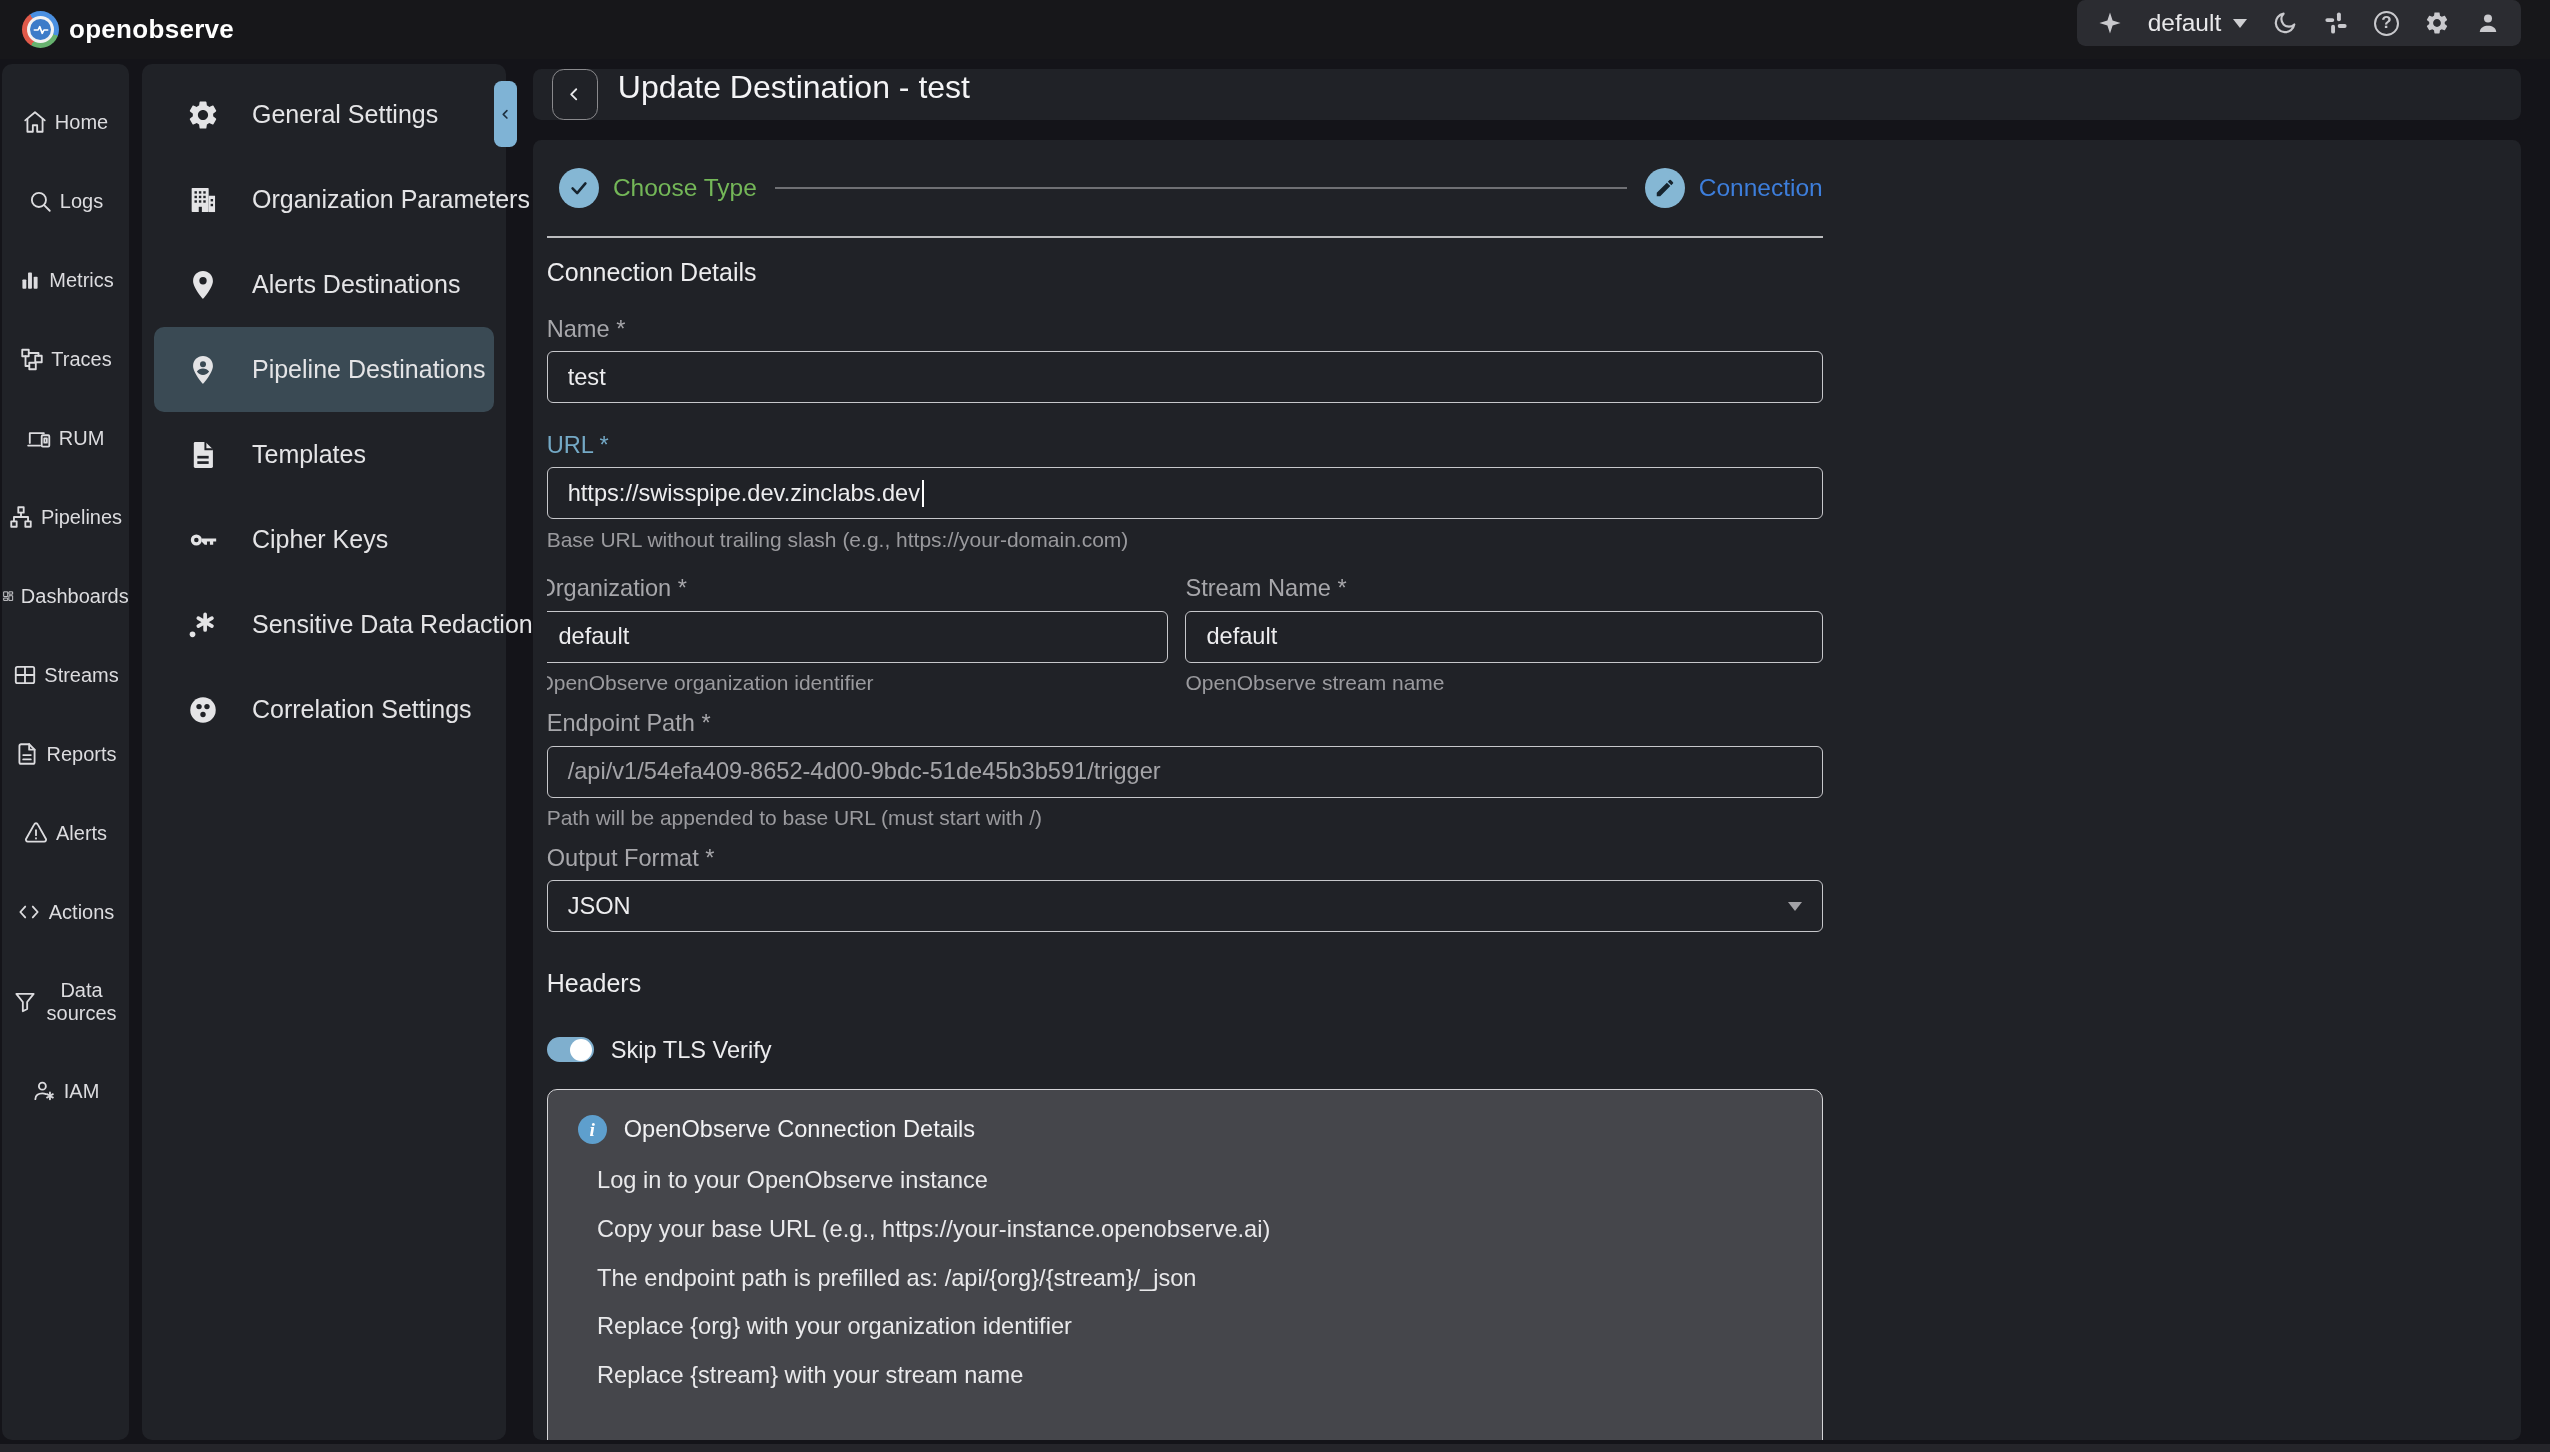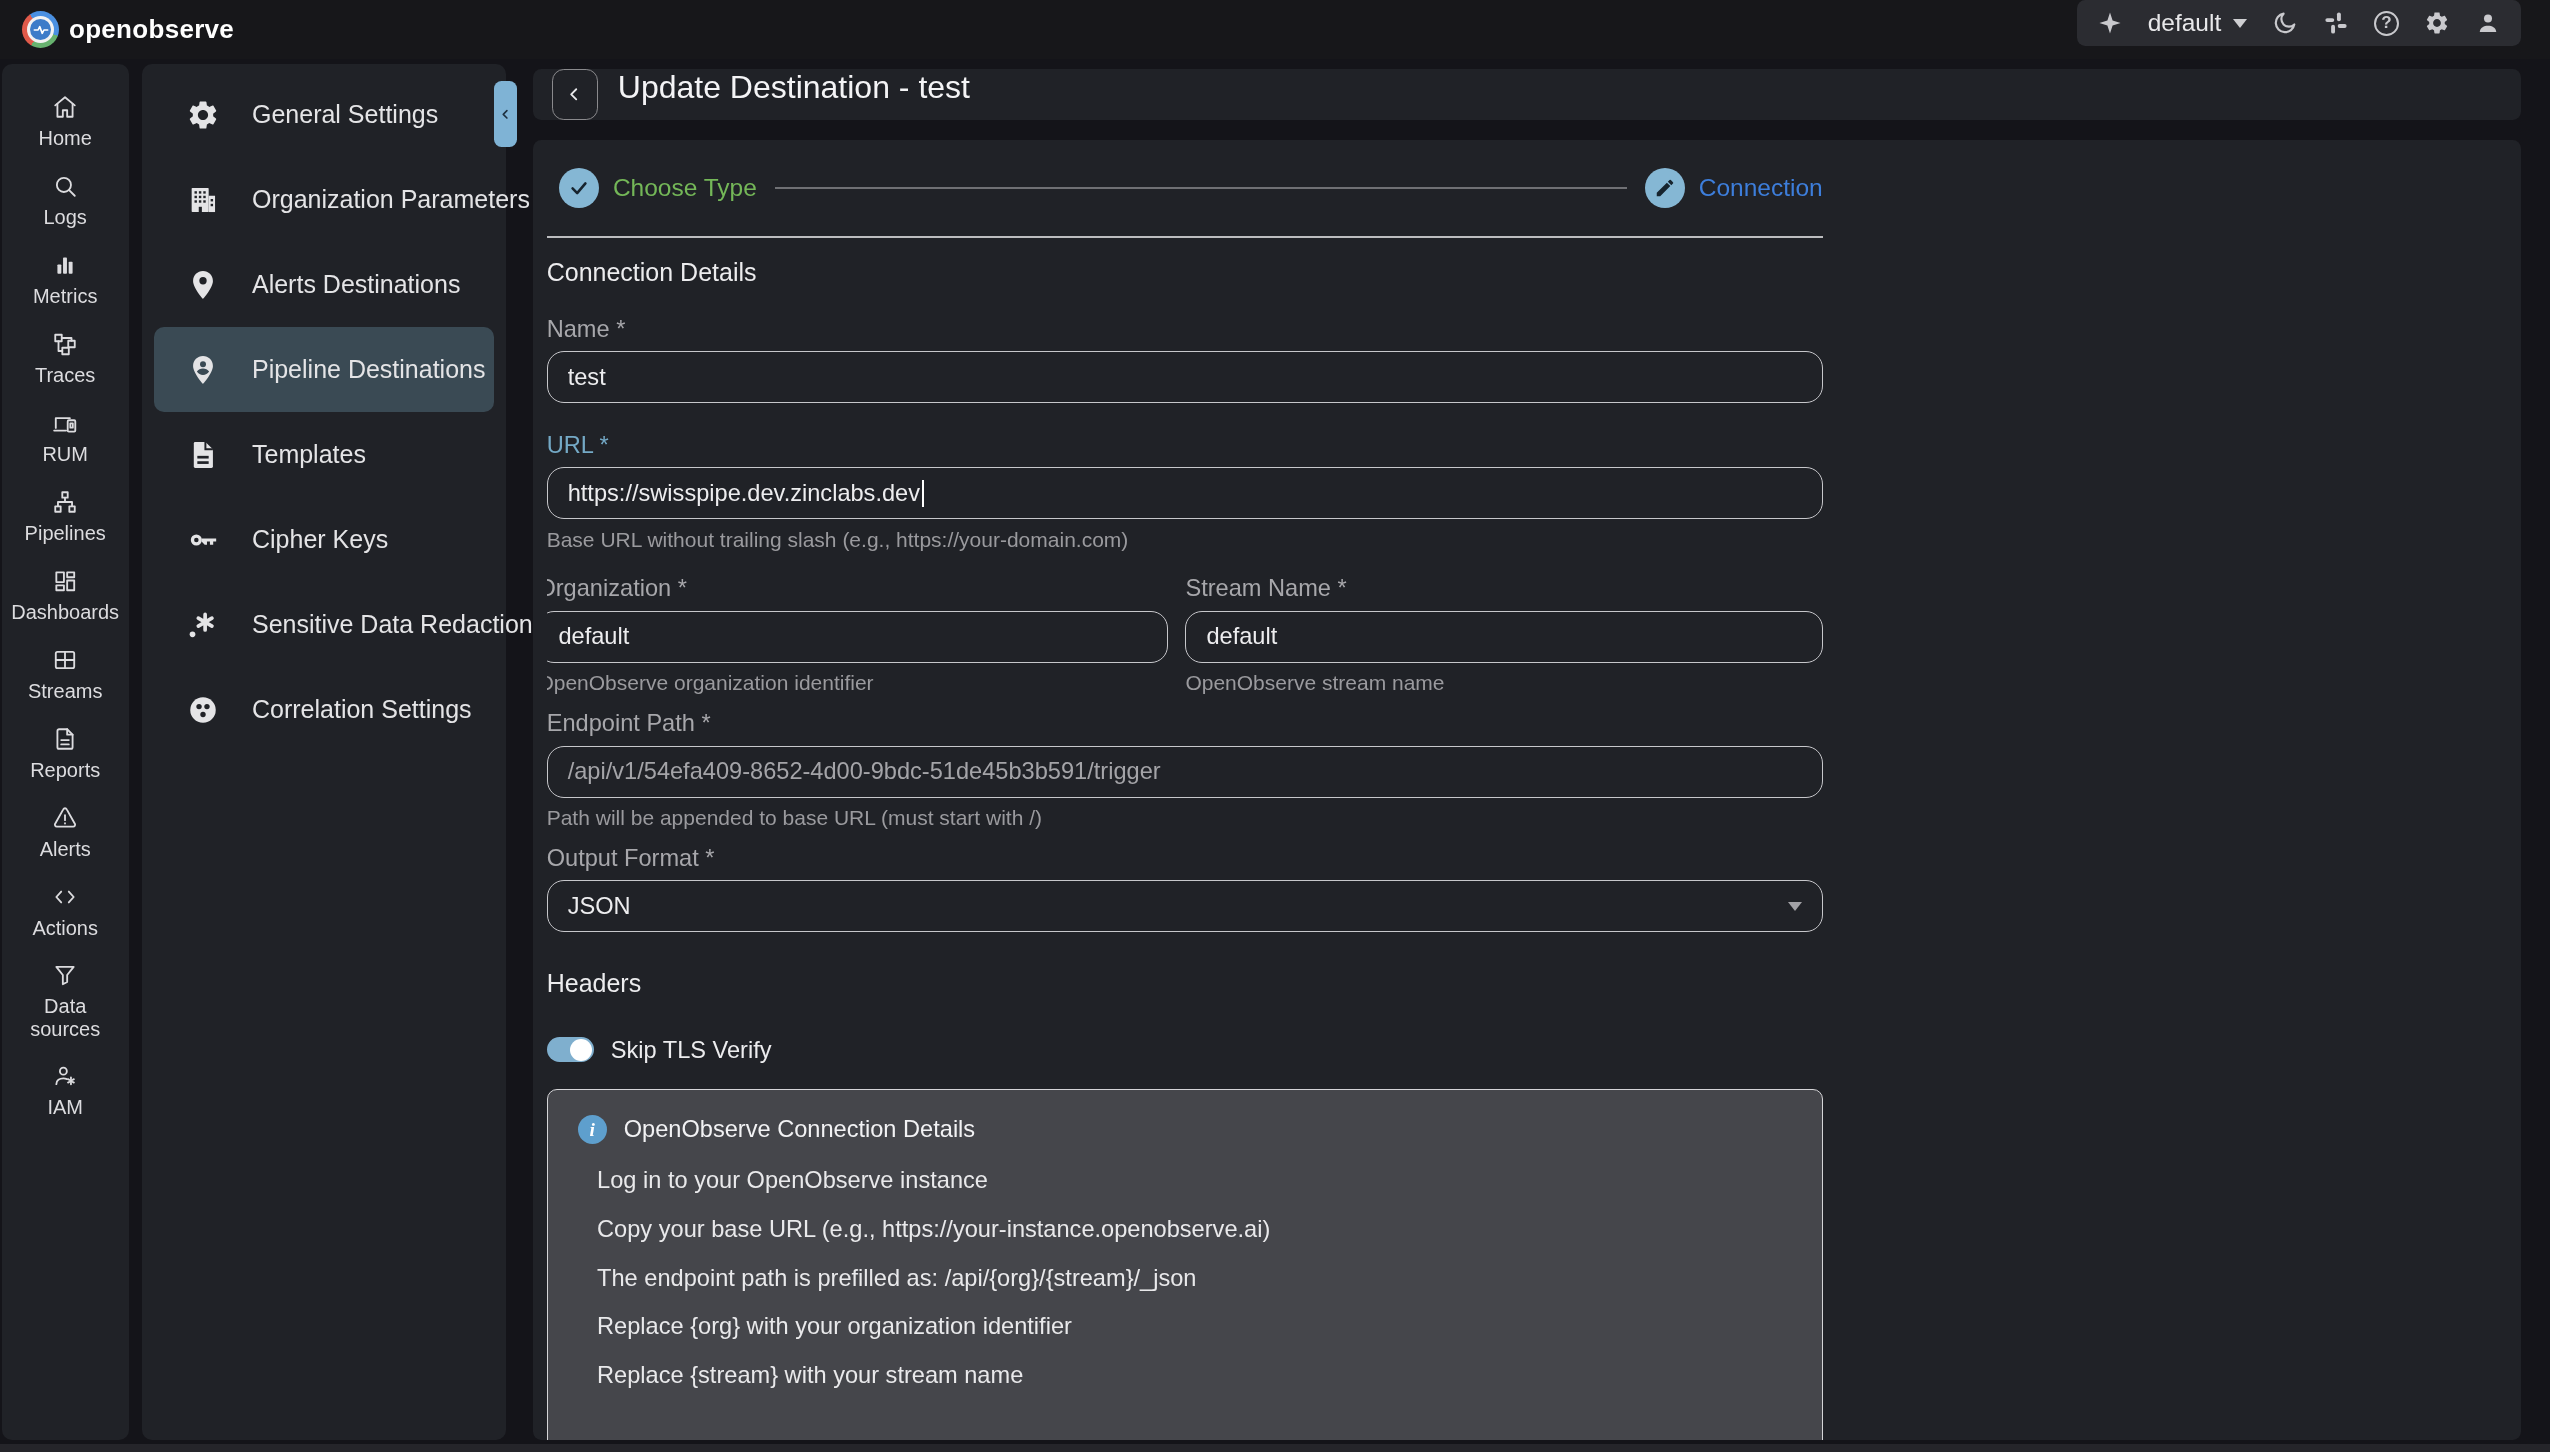--- a/index.html
+++ b/index.html
@@ -37,7 +37,7 @@
   
   .sidebar-main{width:127px;flex:none;background:var(--card);border-radius:10px;padding-top:18.6px;
     display:flex;flex-direction:column;align-items:center;color:var(--nav-txt)}
-  .nav-item{width:100%;height:79px;display:flex;flex-direction:column;align-items:center;justify-content:center;gap:6.7px;cursor:pointer}
+  .nav-item{width:100%;height:79px;display:flex;flex-direction:row;align-items:center;justify-content:center;gap:6.7px;cursor:pointer}
   .nav-item--tall{height:100px}
   .nav-item svg{width:26px;height:26px}
   .nav-label{font-size:20px;line-height:1.15;text-align:center;white-space:nowrap}

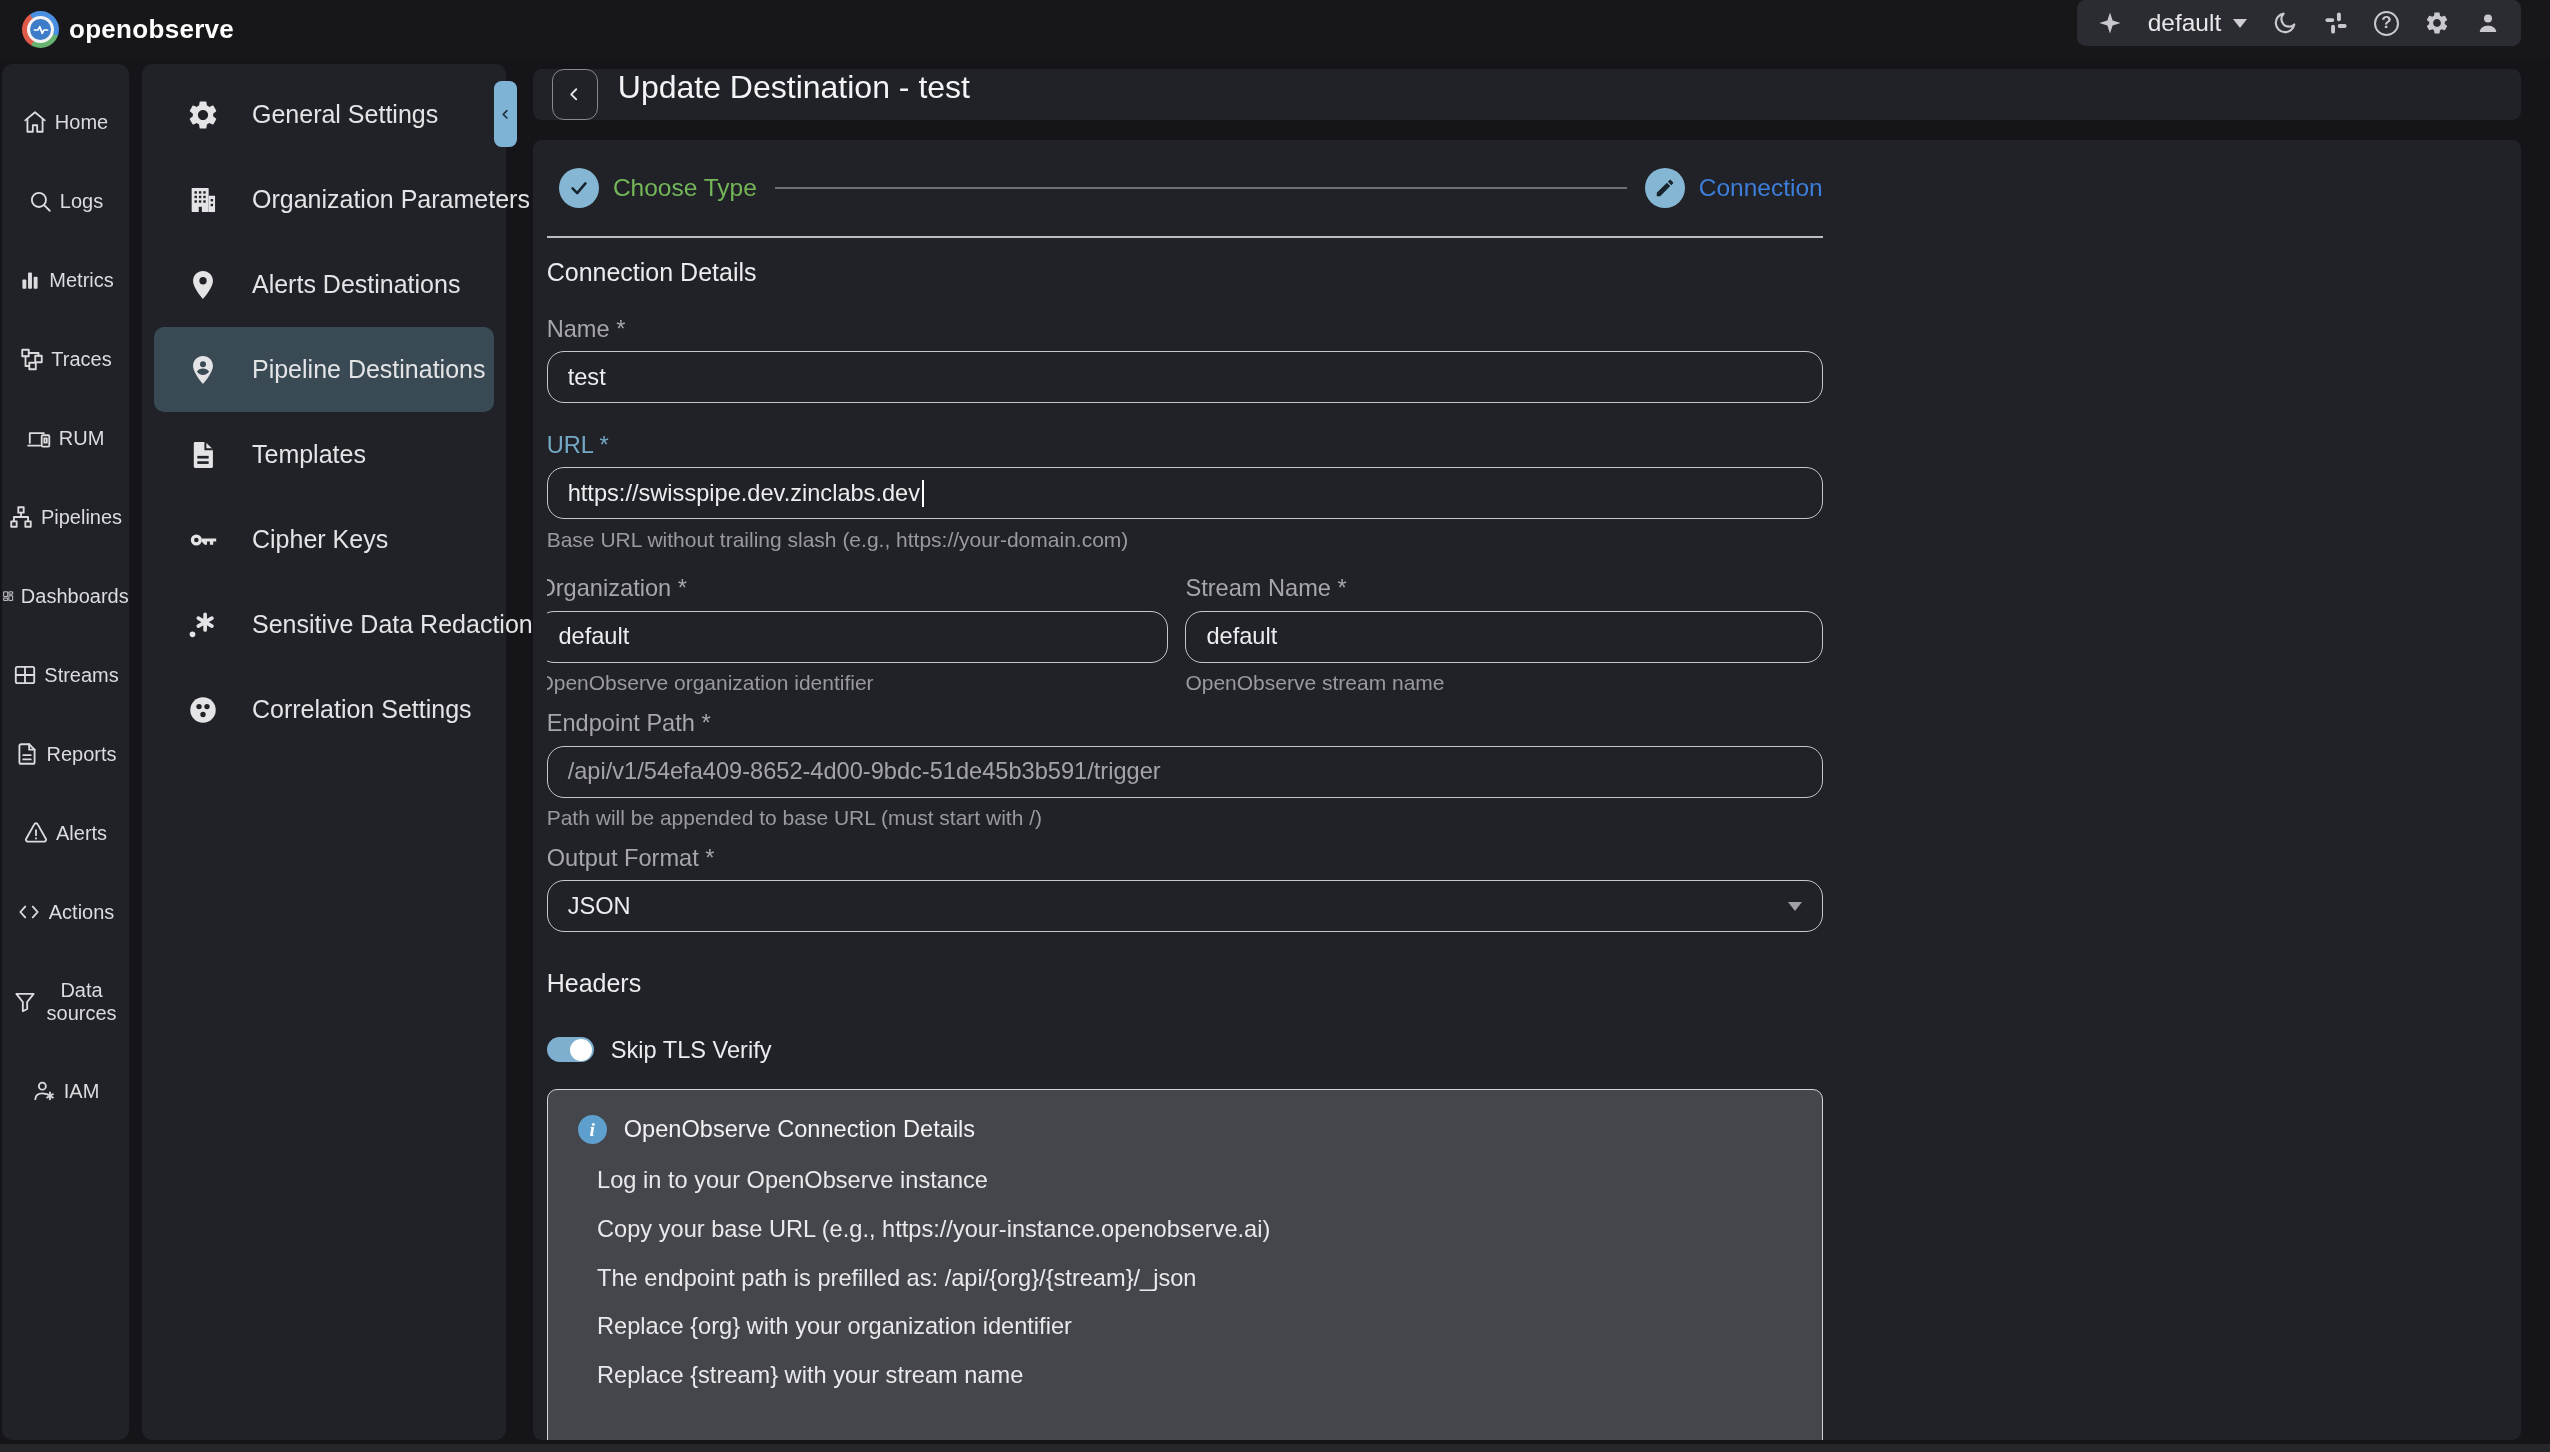--- a/index.html
+++ b/index.html
@@ -79,7 +79,7 @@
   .section-h{font-size:25px;font-weight:400;color:#ececee;margin-top:20px}
   .f-label{font-size:23.6px;color:var(--label);margin-top:29px}
   .f-label--blue{color:var(--url-blue)}
-  .textbox,.selectbox{width:1276px;height:52px;border:1.2px solid var(--border-input);border-radius:17px;
+  .textbox,.selectbox{width:1276px;height:52px;border:1.2px solid var(--border-input);border-radius:6px;
     display:flex;align-items:center;padding:0 20px;margin-top:8.4px;font-size:23.6px;color:#ededef;background:transparent;cursor:text}
   .textbox--ghost{color:#a4a4a8}
   .selectbox{cursor:pointer}

